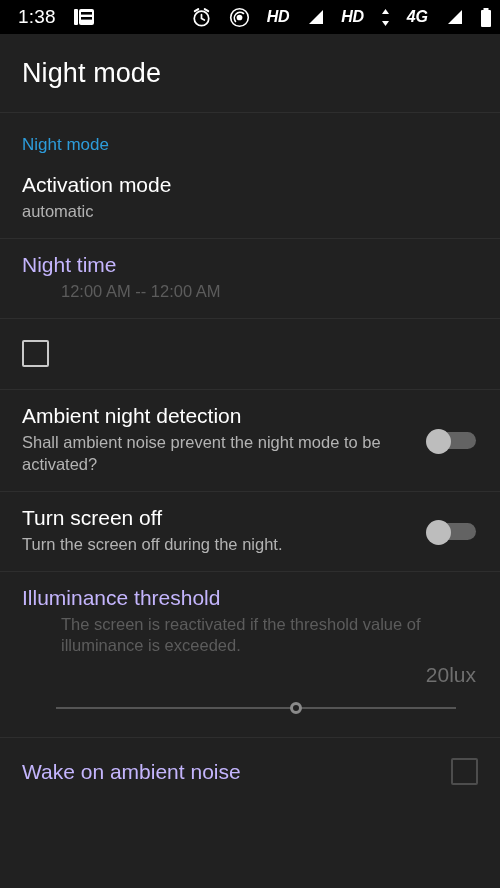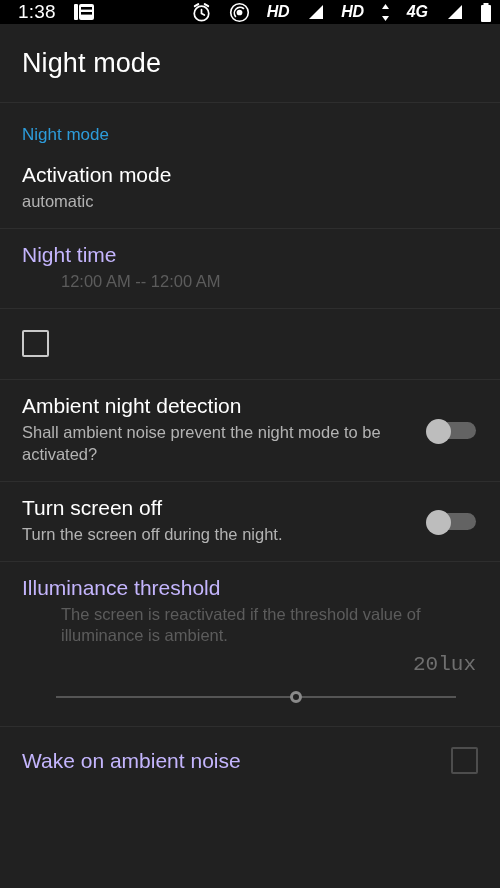--- a/index.html
+++ b/index.html
@@ -12,7 +12,7 @@
 
   
   .statusbar{
-    height:24px; background:#000; color:#fff;
+    height:34px; background:#000; color:#fff;
     display:flex; align-items:center;
     padding:0 8px 0 18px;
   }

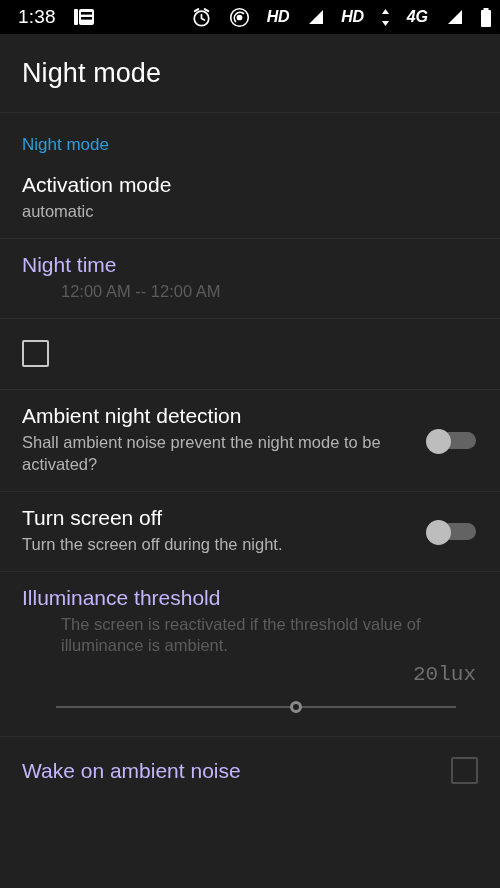--- a/index.html
+++ b/index.html
@@ -231,7 +231,7 @@
   <div class="row disabled" style="padding-bottom:2px;">
     <div class="texts">
       <div class="title">Illuminance threshold</div>
-      <div class="summary">The screen is reactivated if the threshold value of illuminance is ambient.</div>
+      <div class="summary">The screen is reactivated if the threshold value of illuminance is exceeded.</div>
     </div>
   </div>
 

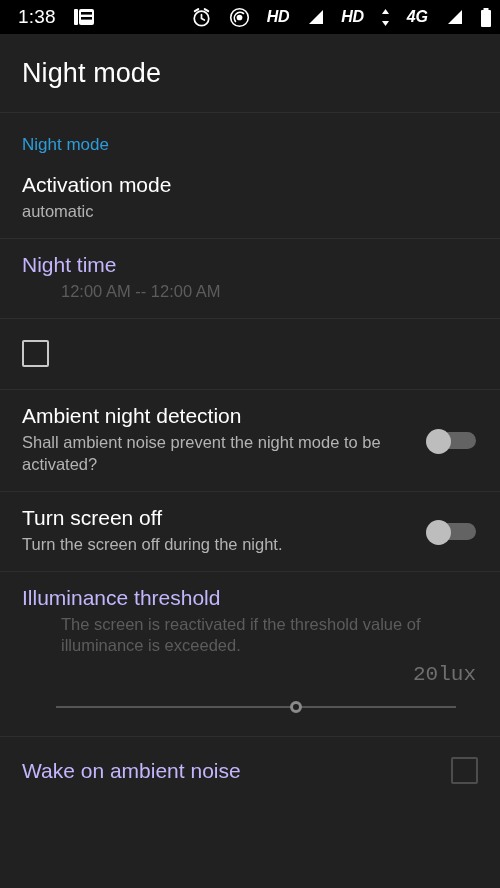--- a/index.html
+++ b/index.html
@@ -79,7 +79,7 @@
   }
 
   
-  .slider-row{ padding:4px 22px 16px 34px;font-family:Liberation Mono, monospace; }
+  .slider-row{ padding:4px 22px 16px 34px; }
   .slider-value{
     text-align:right; color:#6f6f6f;
     font-size:21px; padding-right:2px;

